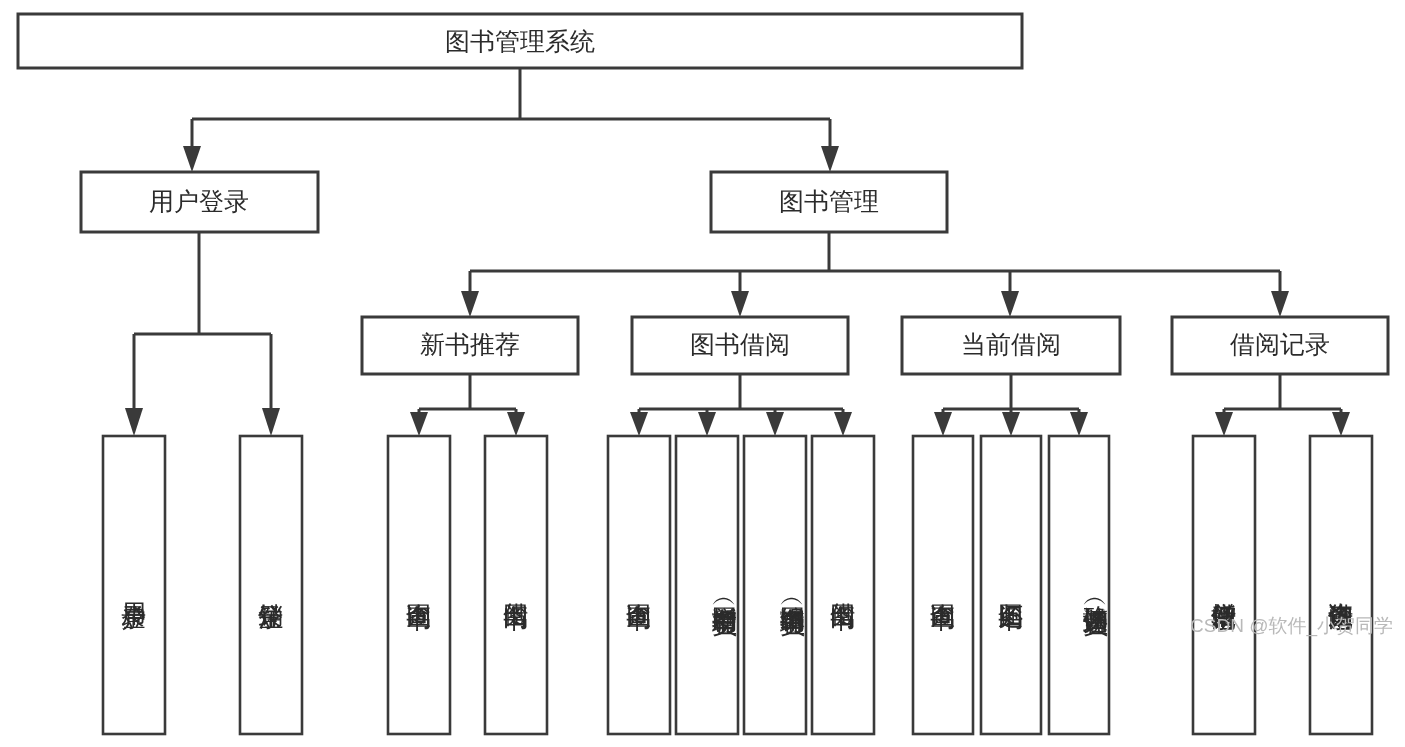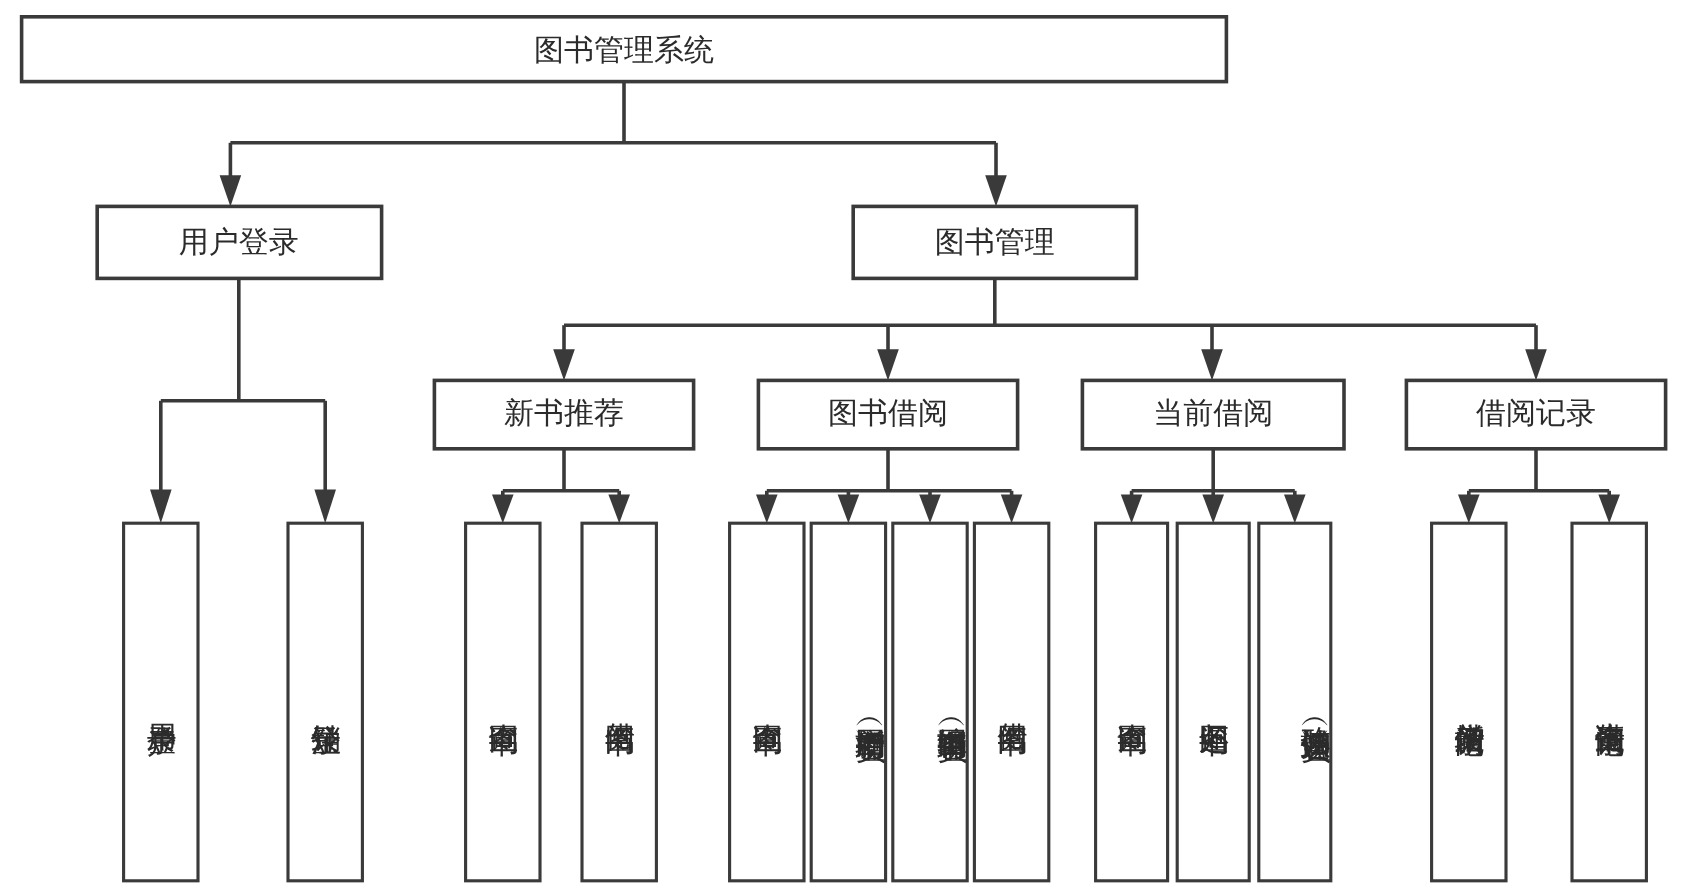--- a/index.html
+++ b/index.html
@@ -211,6 +211,7 @@
   <div class="node-label-v" style="left:1193px; top:436px; width:62px; height:298px;">新增借阅记录</div>
   <div class="node-label-v" style="left:1310px; top:436px; width:62px; height:298px;">查询借阅记录</div>
 
+  <div class="watermark">CSDN @软件_小贺同学</div>
 </div>
 
 </body></html>

